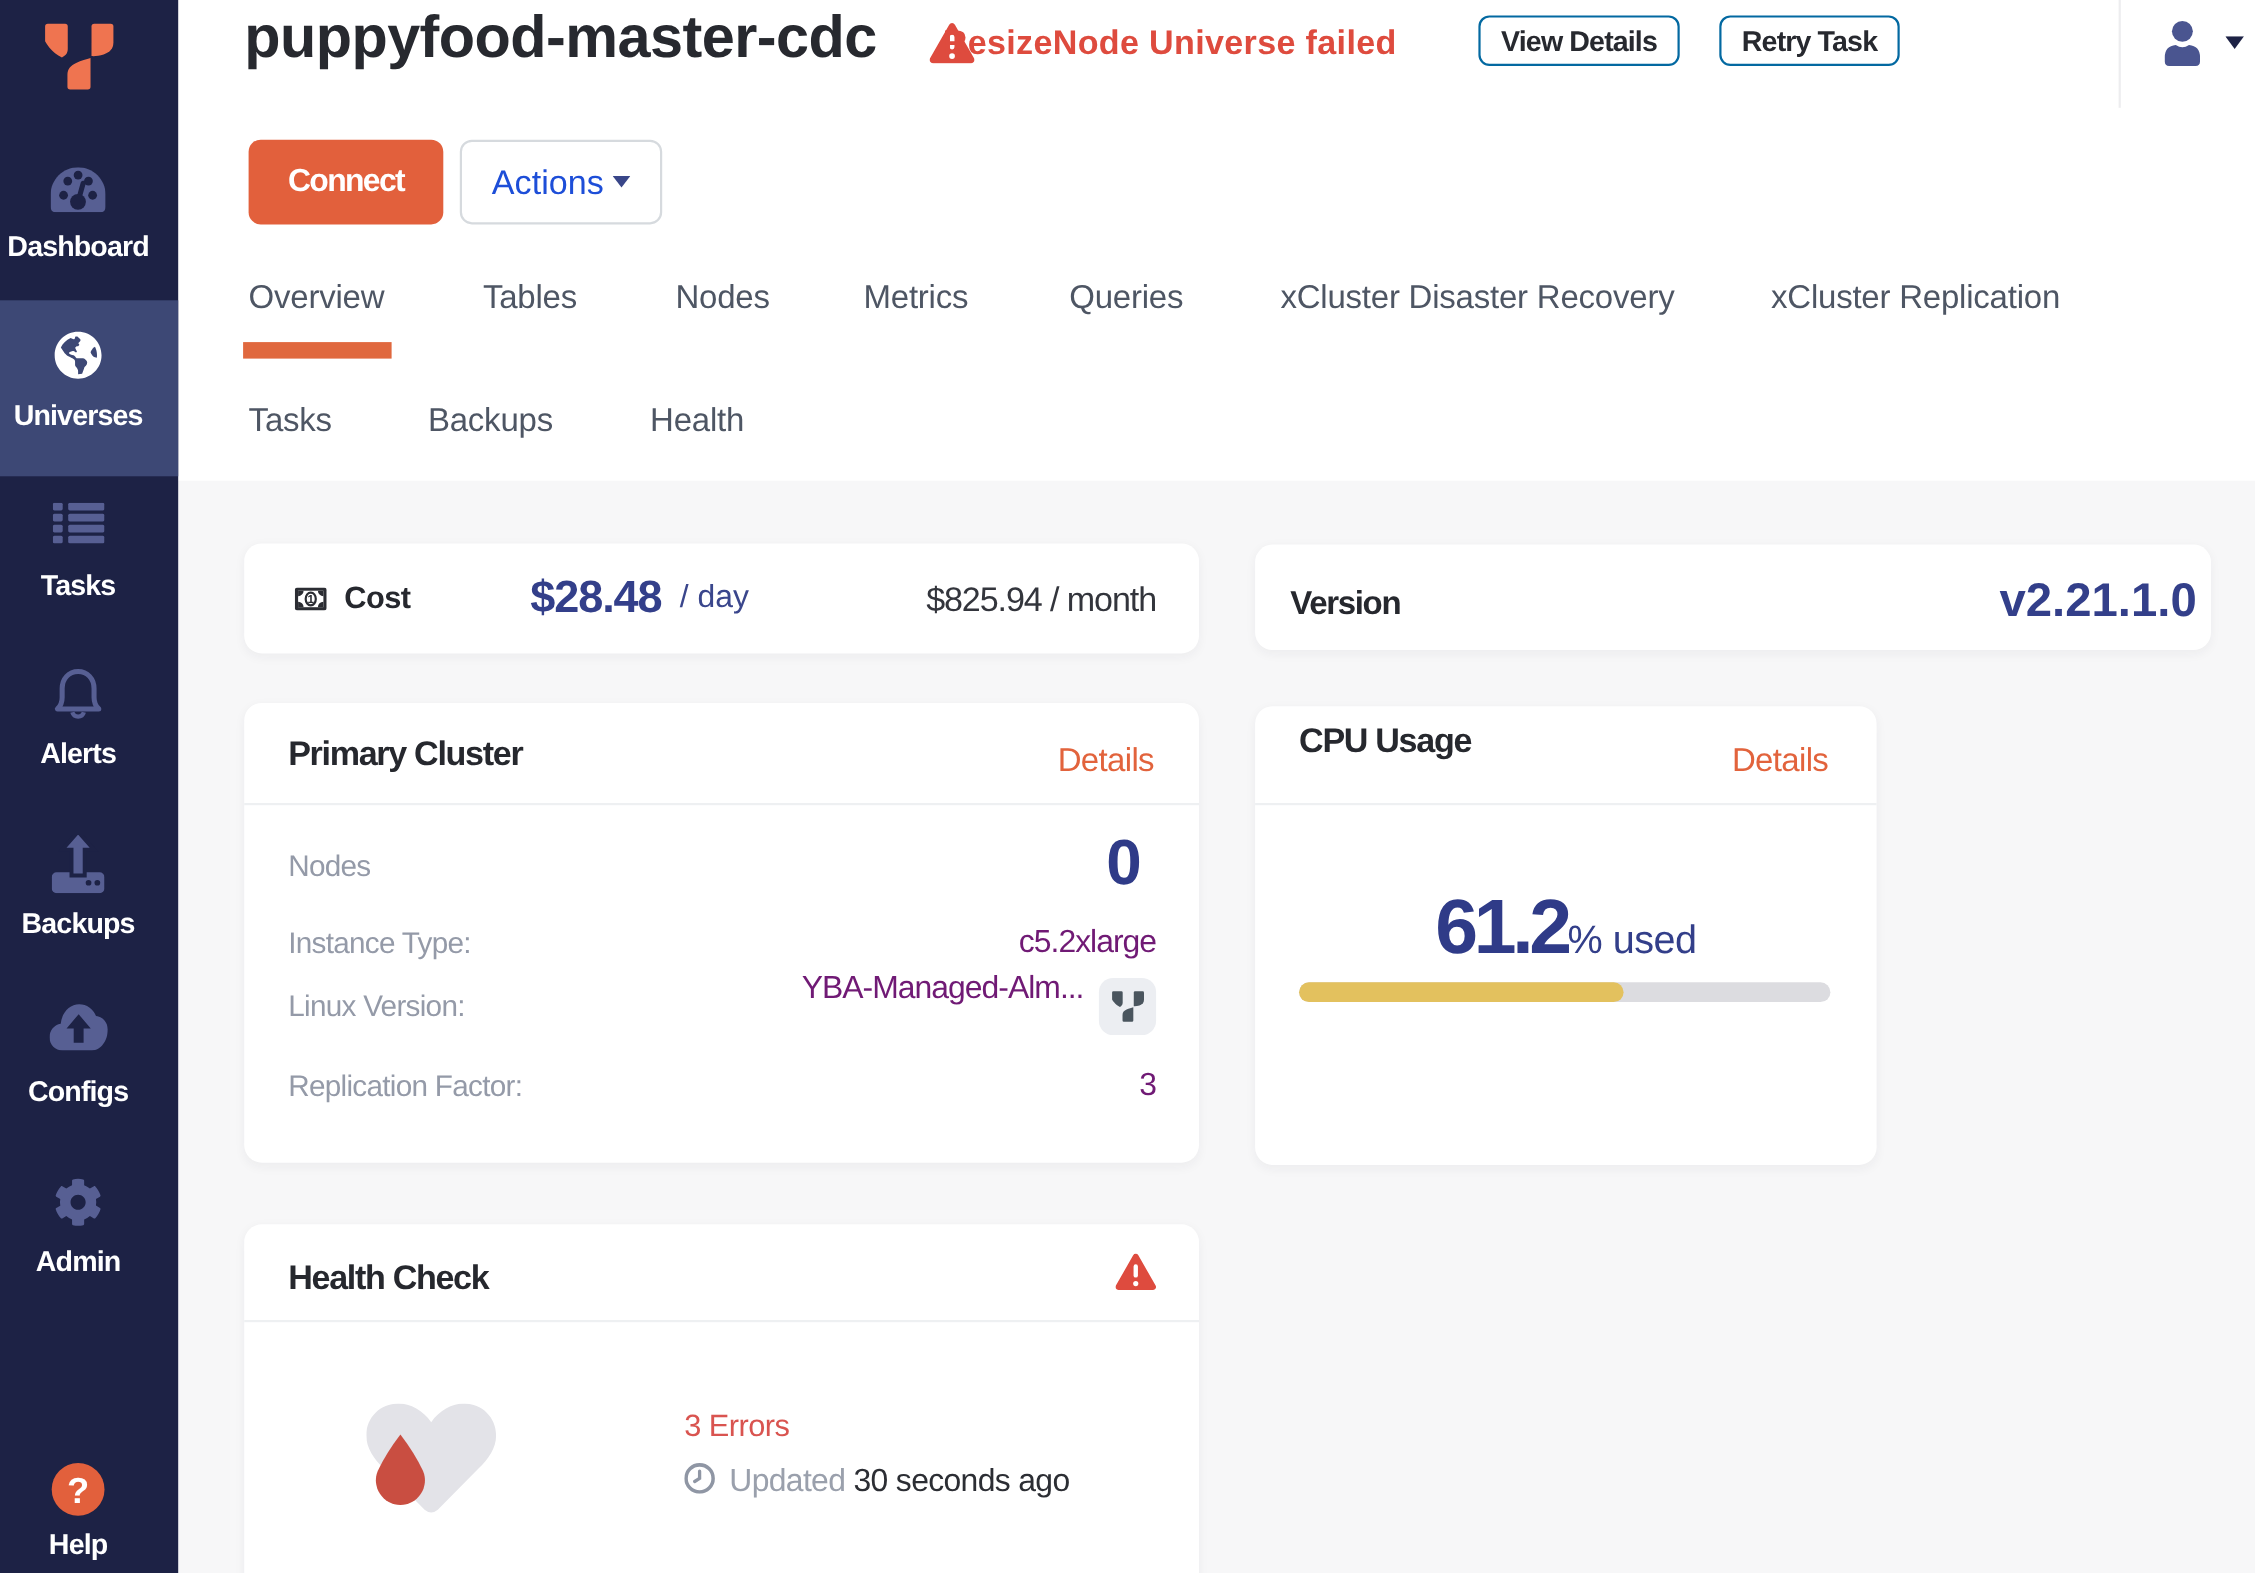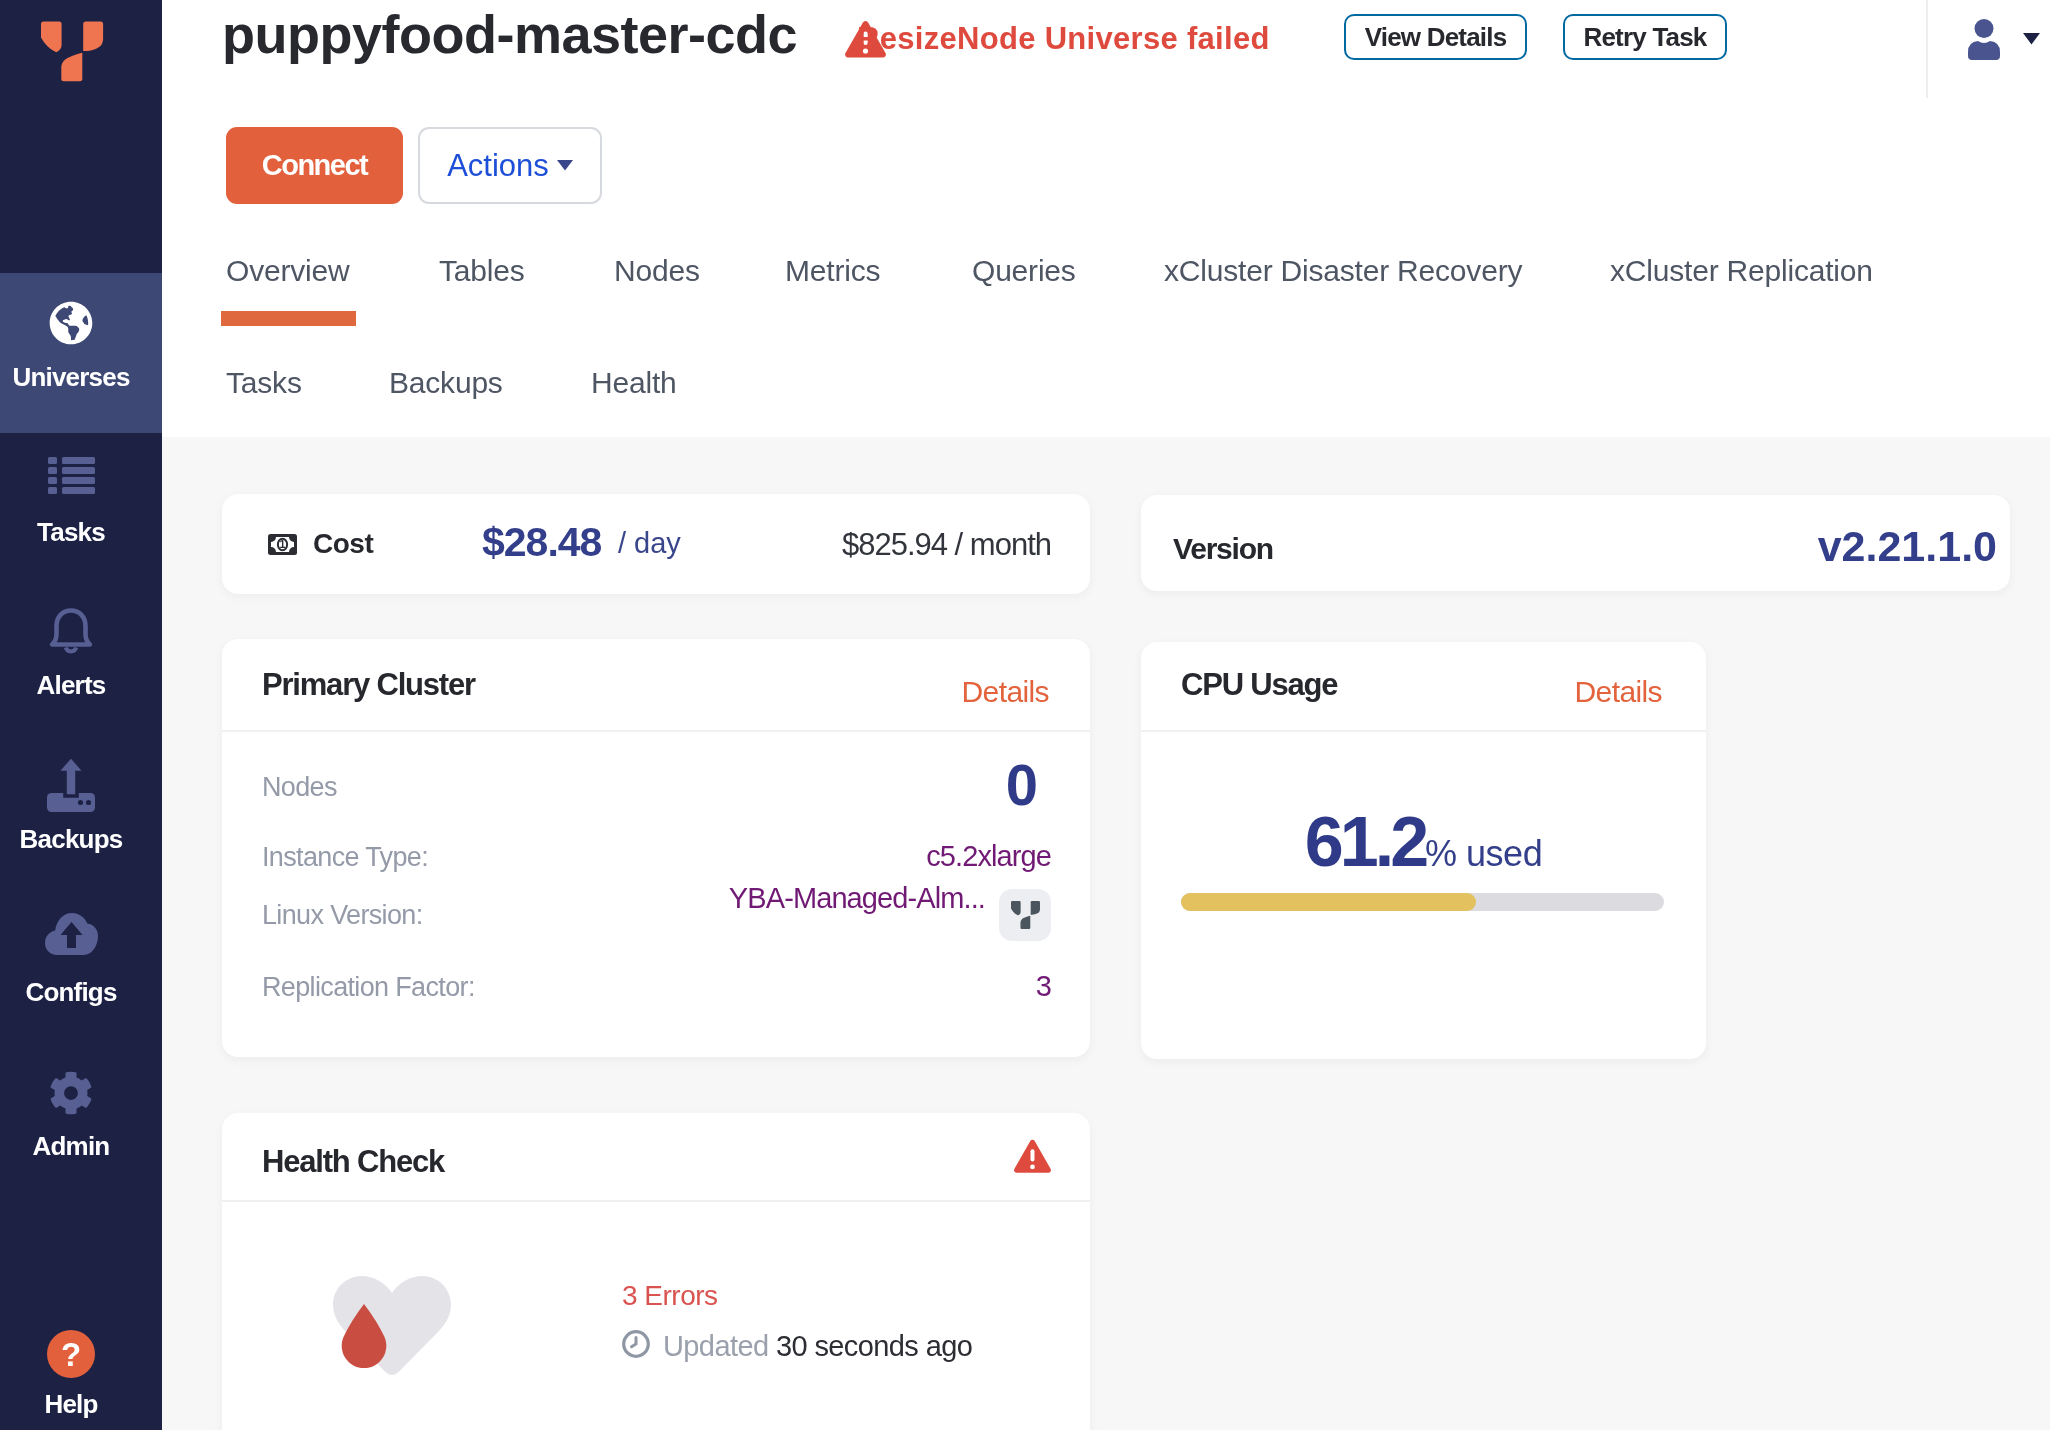--- a/index.html
+++ b/index.html
@@ -40,6 +40,19 @@
     </g>
   </svg>
 
+  <div class="navitem" style="top:152px;">
+    <svg width="50" height="41" viewBox="0 0 50 41" style="display:block; margin:0 auto;">
+      <path fill="#575f93" d="M25,0 C11.2,0 0,11.2 0,25 L0,36 Q0,41 5,41 L45,41 Q50,41 50,36 L50,25 C50,11.2 38.8,0 25,0 Z"></path>
+      <circle cx="11.8" cy="25.5" r="4" fill="#1d2245"></circle>
+      <circle cx="15.6" cy="12.6" r="4" fill="#1d2245"></circle>
+      <circle cx="25" cy="7.2" r="4" fill="#1d2245"></circle>
+      <circle cx="34.4" cy="12.6" r="4" fill="#1d2245"></circle>
+      <circle cx="38.2" cy="25.5" r="4" fill="#1d2245"></circle>
+      <path stroke="#1d2245" stroke-width="4.6" stroke-linecap="round" d="M24.9,31.5 L29.6,14.6" fill="none"></path>
+      <circle cx="24.9" cy="31.5" r="7.2" fill="#1d2245"></circle>
+    </svg>
+    <div class="navlabel" style="margin-top:18px;">Dashboard</div>
+  </div>
 
   <div class="navitem" style="top:301px;">
     <svg width="44" height="44" viewBox="0 0 496 512" style="display:block; margin:0 auto;">

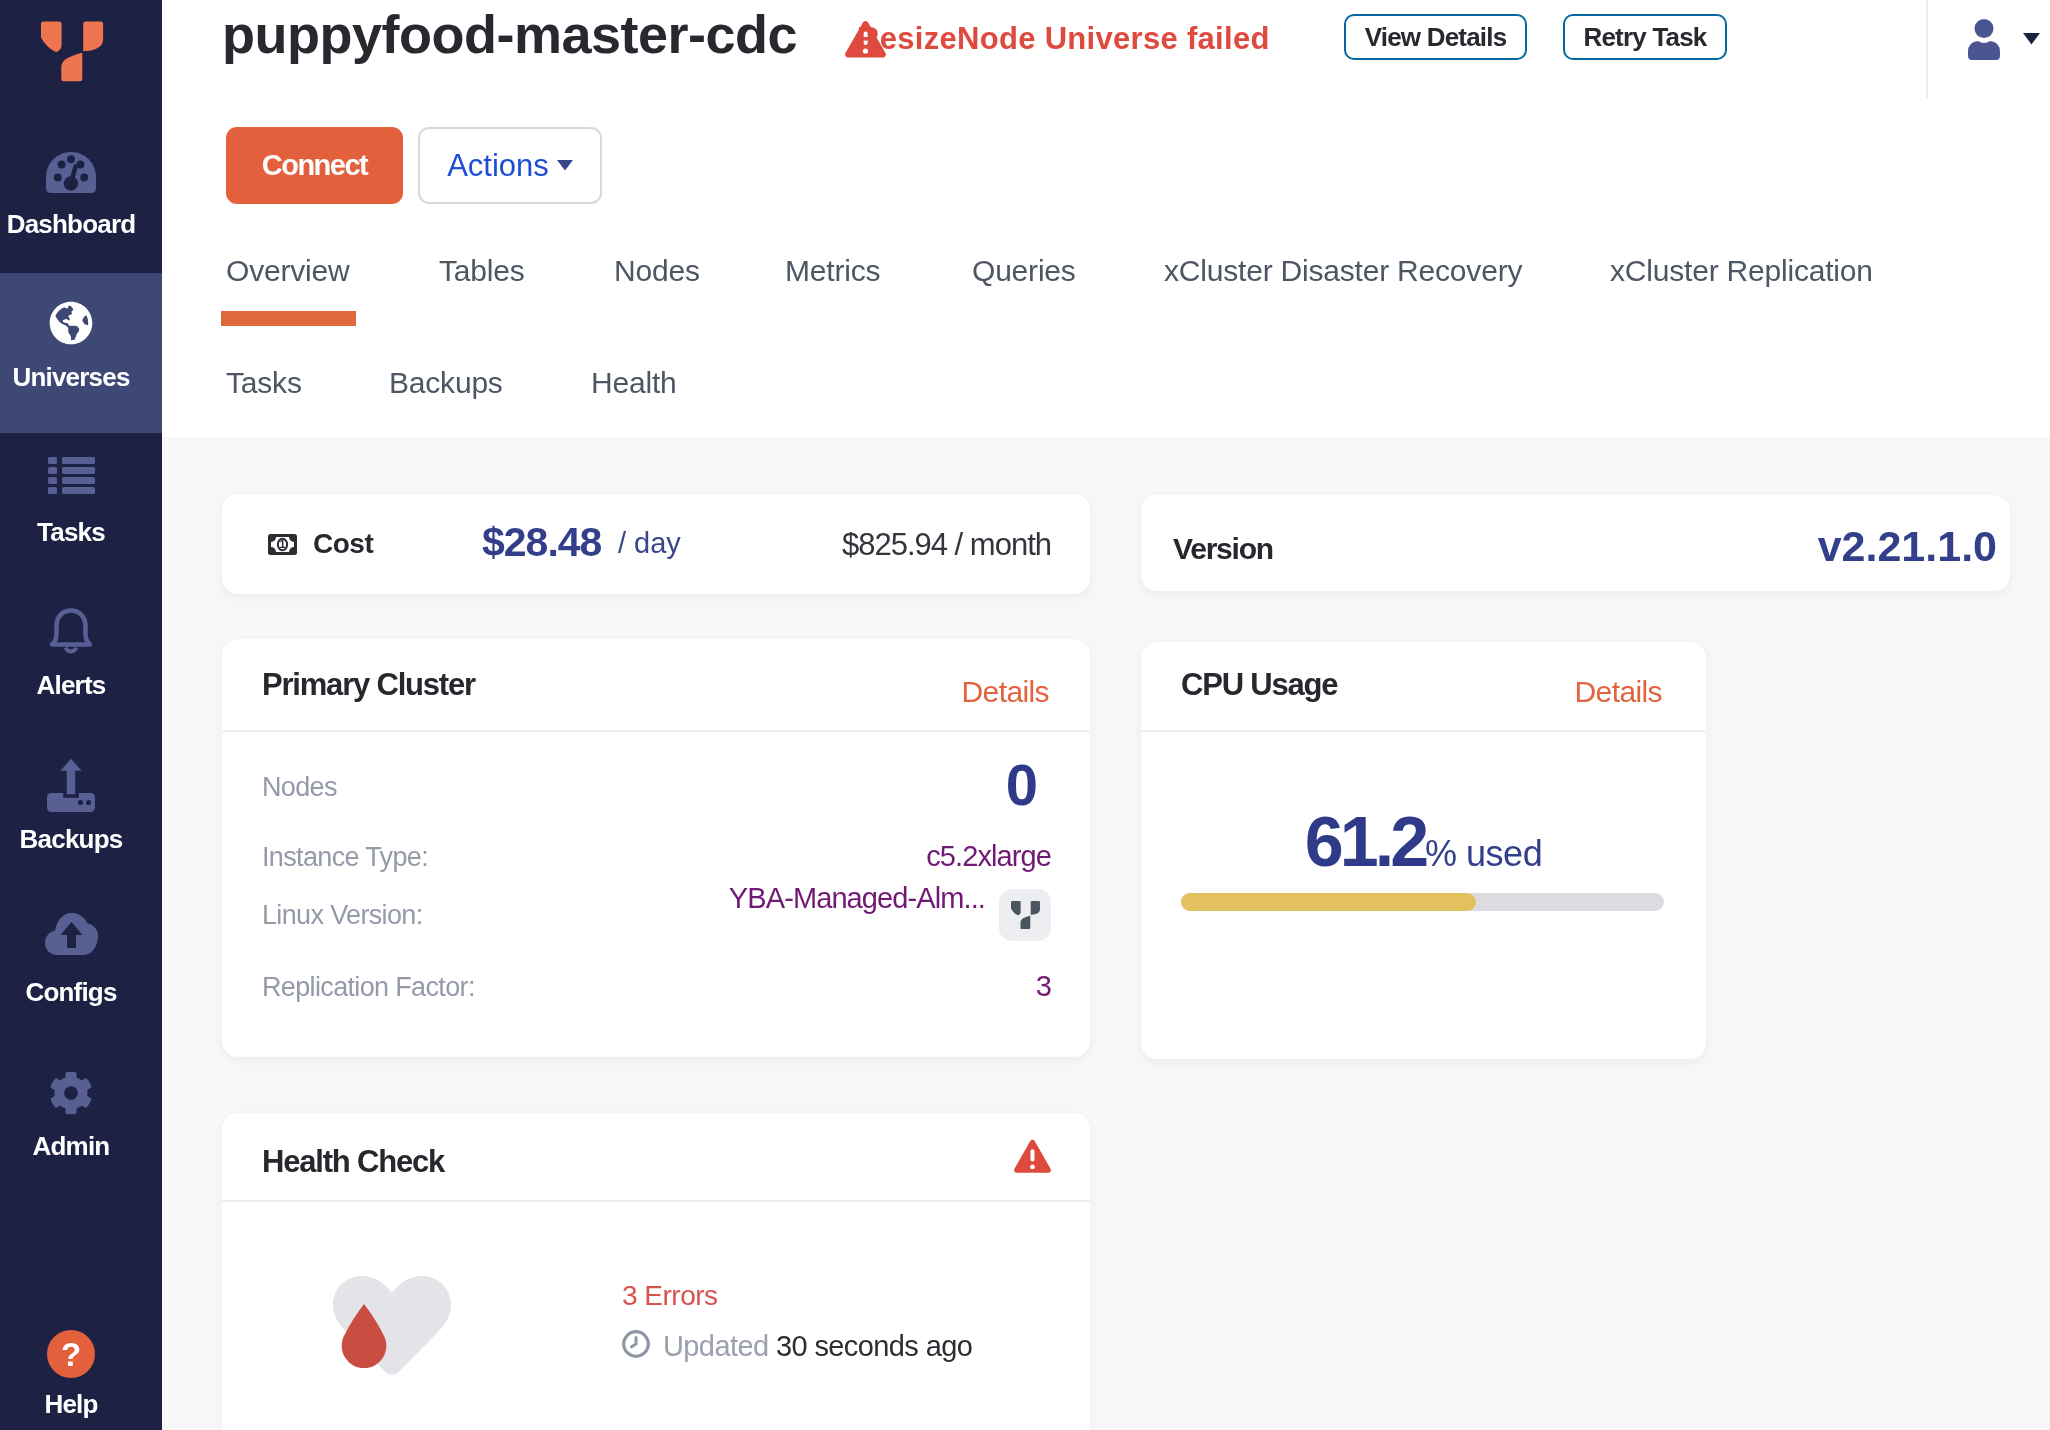--- a/index.html
+++ b/index.html
@@ -198,7 +198,7 @@
 </div>
 
 <div class="card" style="left:1141px; top:642px; width:565px; height:417px;">
-  <div class="cardhead" style="left:40px; top:27px;text-align:right;">CPU Usage</div>
+  <div class="cardhead" style="left:40px; top:16px;text-align:right;">CPU Usage</div>
   <div class="details" style="right:44px; top:35px;">Details</div>
   <div class="divider" style="top:88px;"></div>
   <div class="abs" style="left:0; top:165px; width:100%; text-align:center; white-space:nowrap;">

